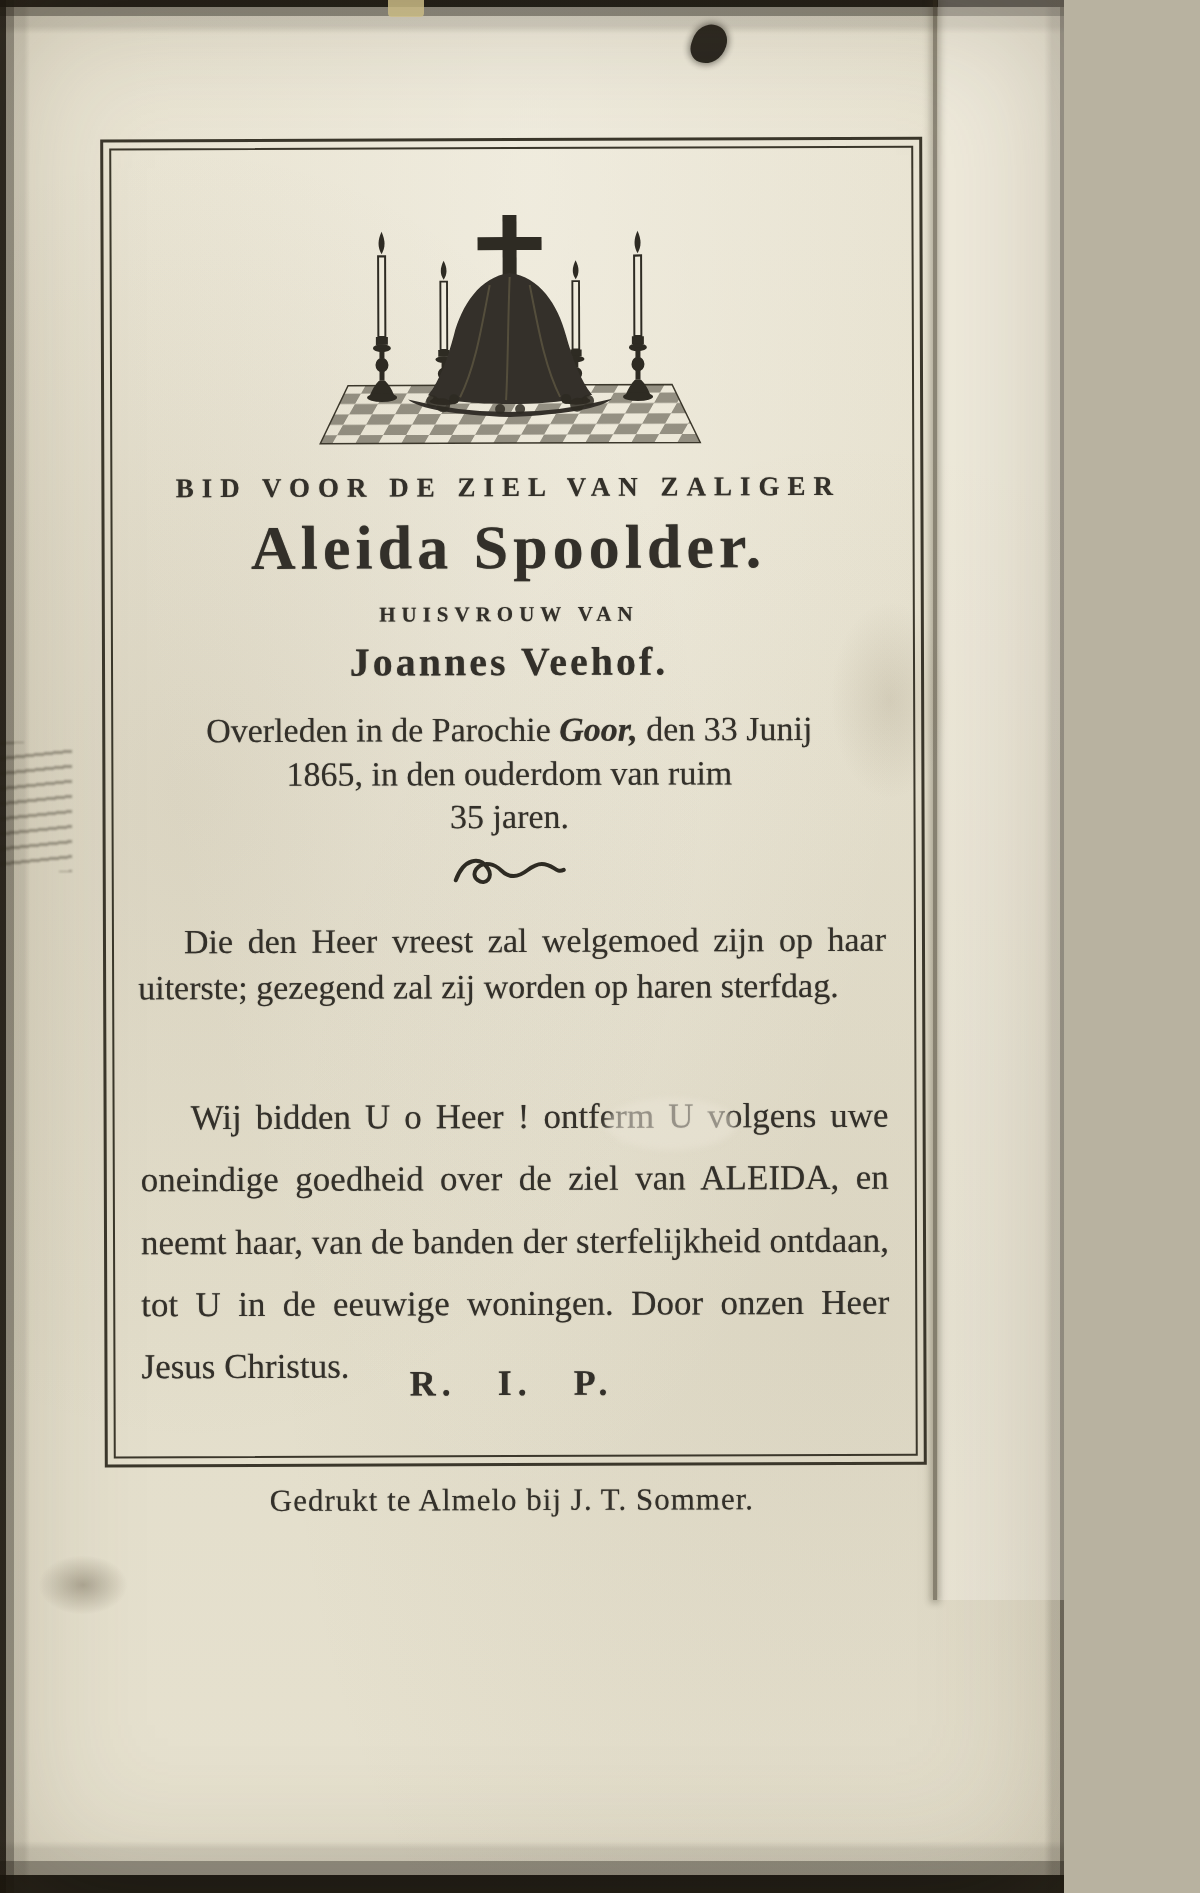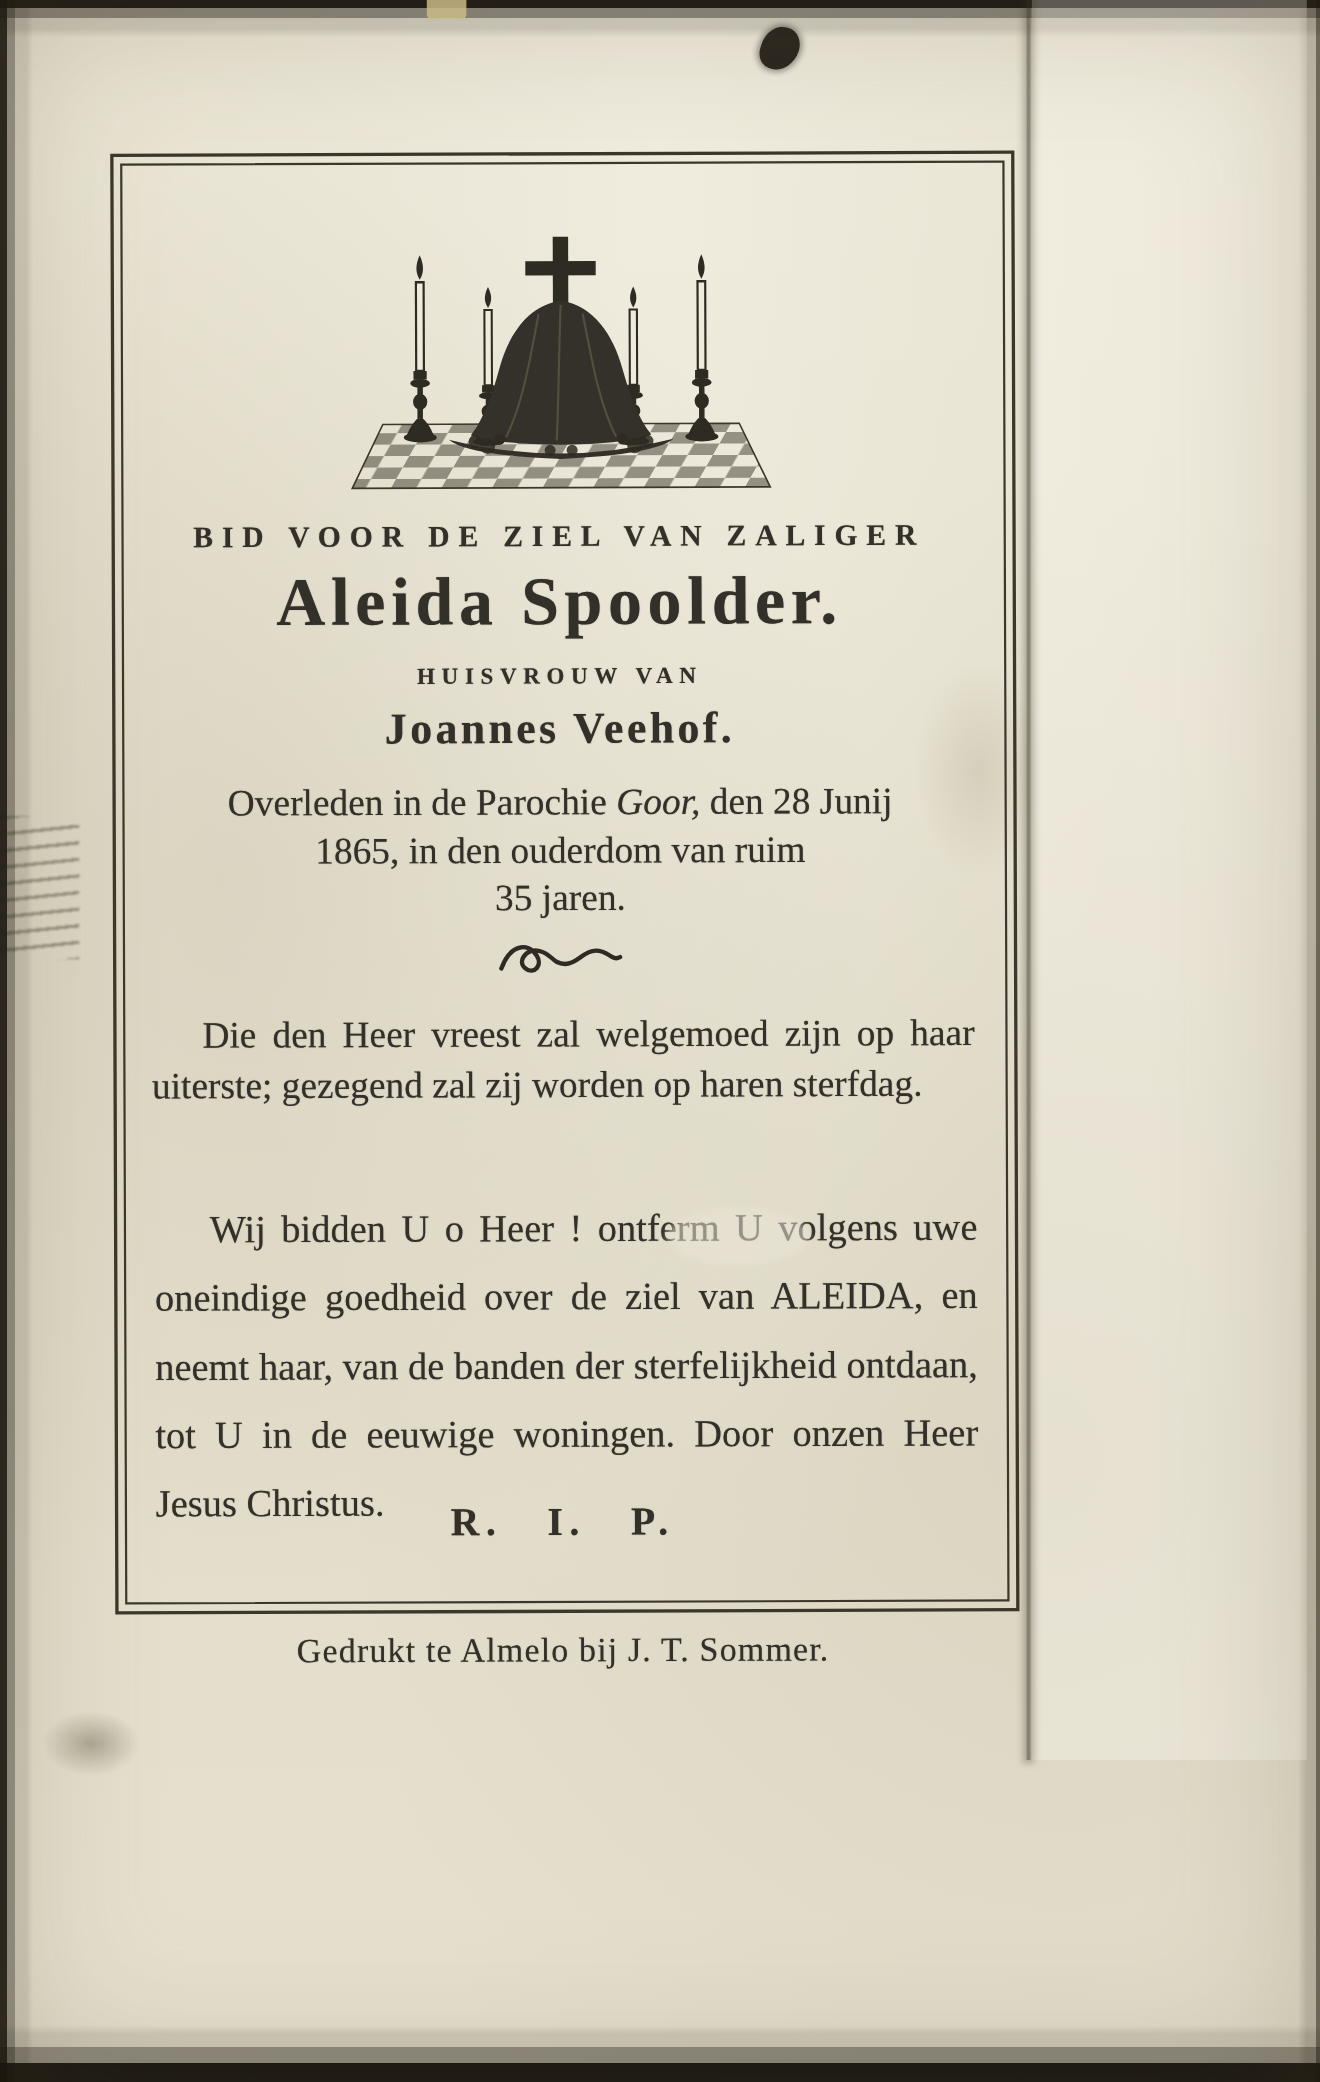--- a/index.html
+++ b/index.html
@@ -10,7 +10,7 @@
     overflow: hidden;
   }
   #scan {
-    position: relative; width: 1200px; height: 1893px;
+    position: relative; width: 1064px; height: 1893px;
     background:
       radial-gradient(ellipse at 18% 42%, rgba(120,105,78,0.10), transparent 42%),
       radial-gradient(ellipse at 80% 70%, rgba(120,105,78,0.08), transparent 48%),

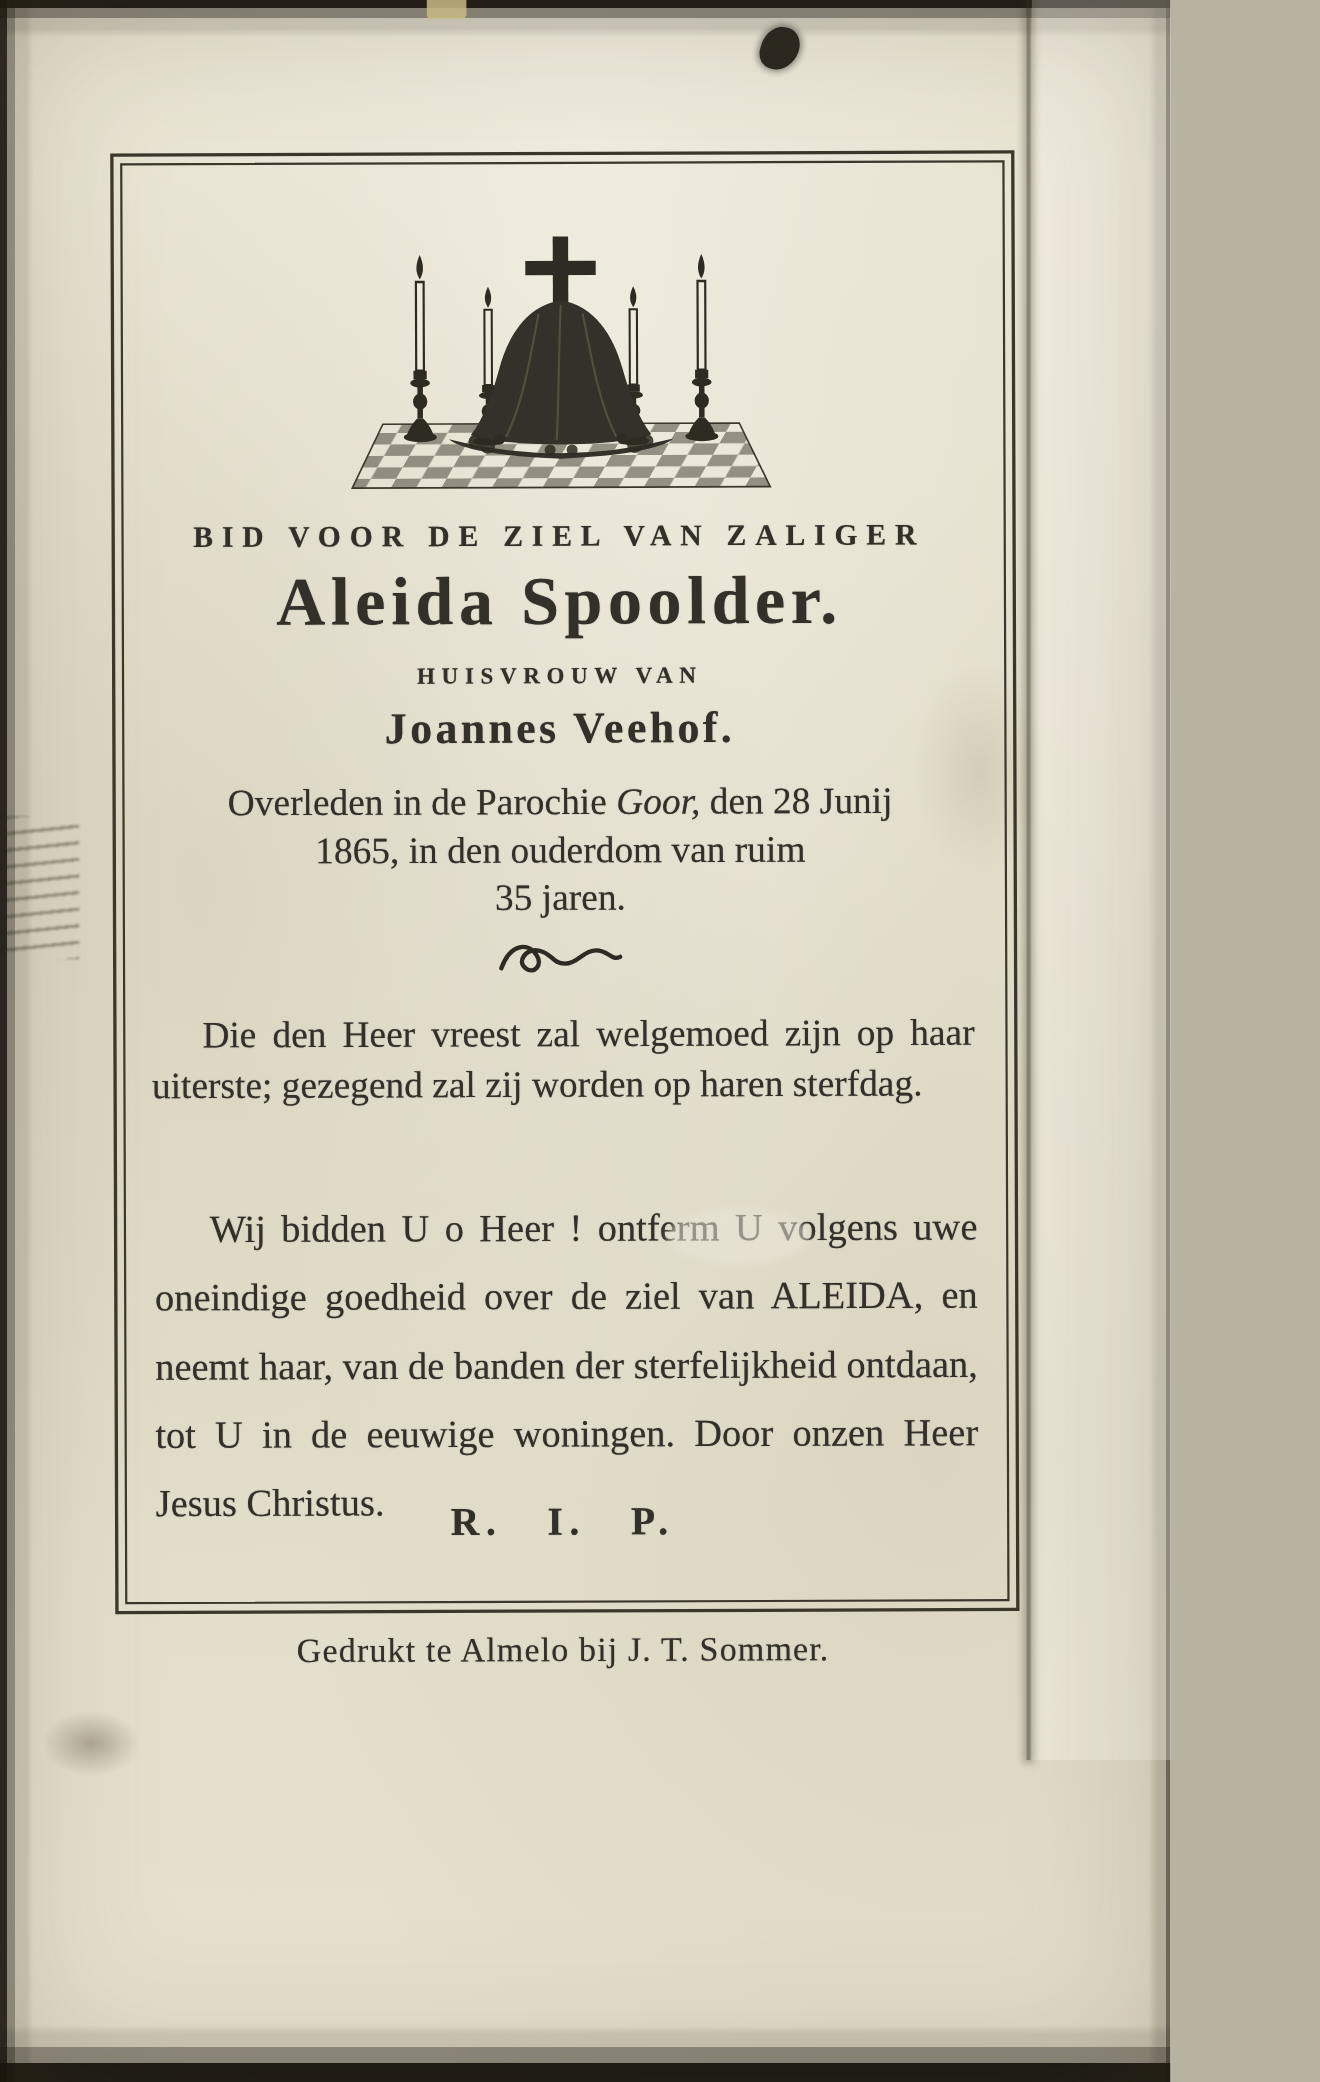--- a/index.html
+++ b/index.html
@@ -65,7 +65,7 @@
   #relation { top:602px; font-size:21px; font-weight:bold; letter-spacing:6px; }
   #spouse-name { top:638px; font-size:40px; font-weight:bold; letter-spacing:3px; }
   #death-notice { top:708px; font-size:34px; line-height:1.28; }
-  .it { font-style: italic; font-weight:normal; }
+  .it { font-style: italic; font-weight:bold; }
   #flourish-wrap { top:846px; }
   #verse { top:918px; left:138px; width:748px; font-size:34px; line-height:1.34;
     text-align:justify; text-indent:46px; }

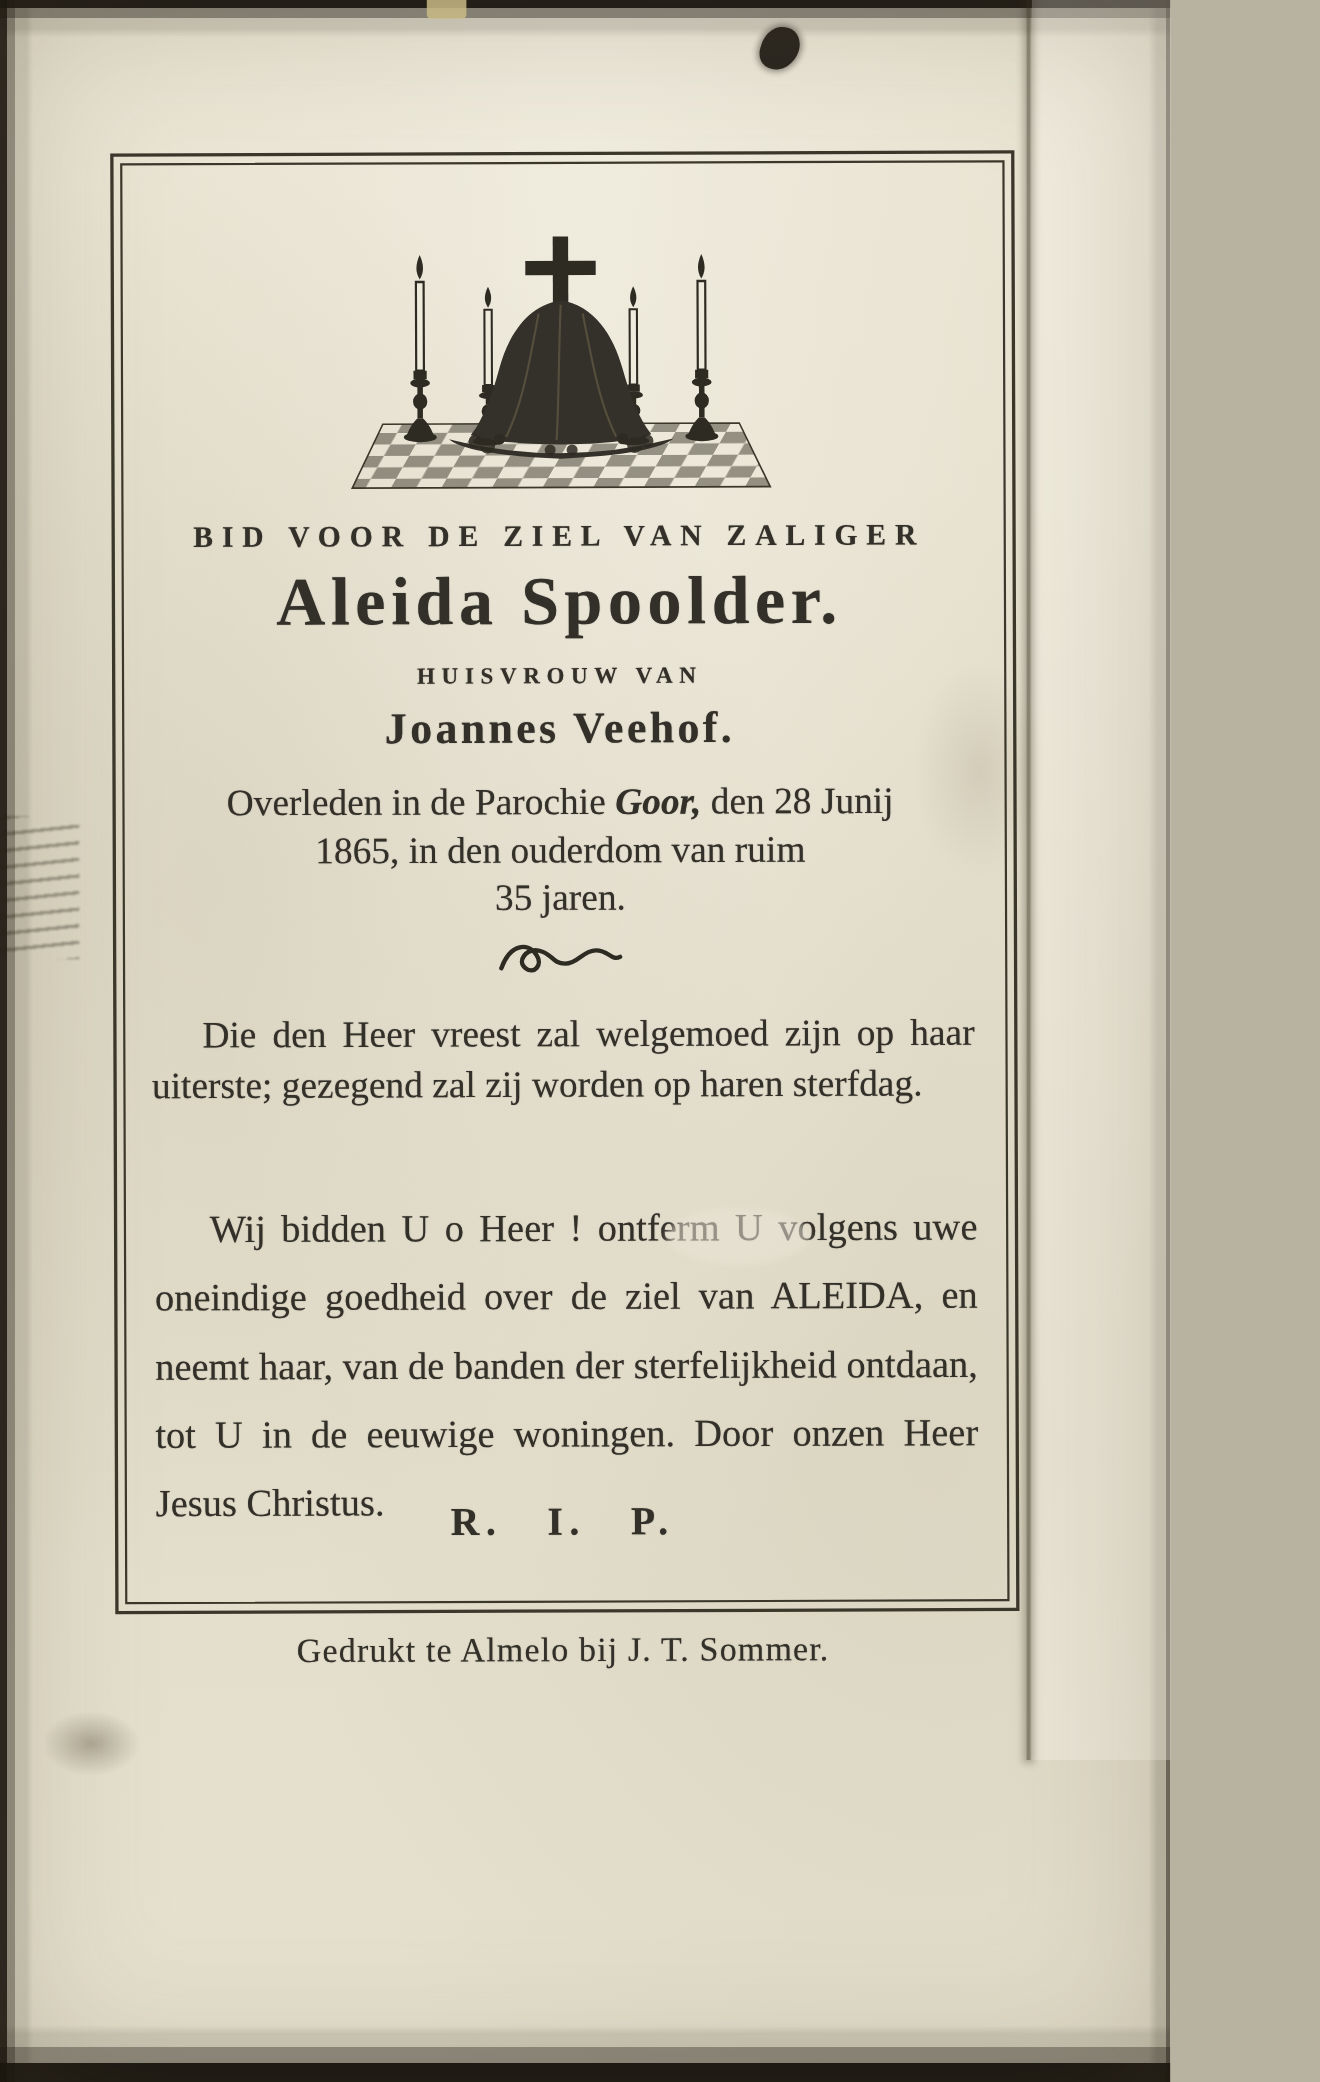--- a/index.html
+++ b/index.html
@@ -168,7 +168,7 @@
     <div class="txt" id="death-notice">
       <span>Overleden in de Parochie</span>
       <span class="it">Goor,</span>
-      <span>den 28 Junij</span><br>
+      <span>den 33 Junij</span><br>
       <span>1865, in den ouderdom van ruim</span><br>
       <span>35 jaren.</span>
     </div>

